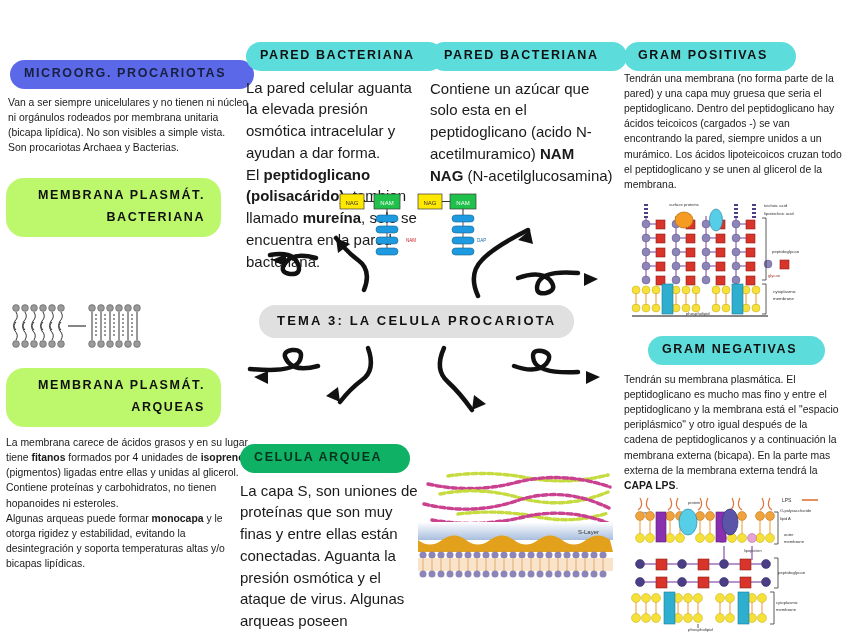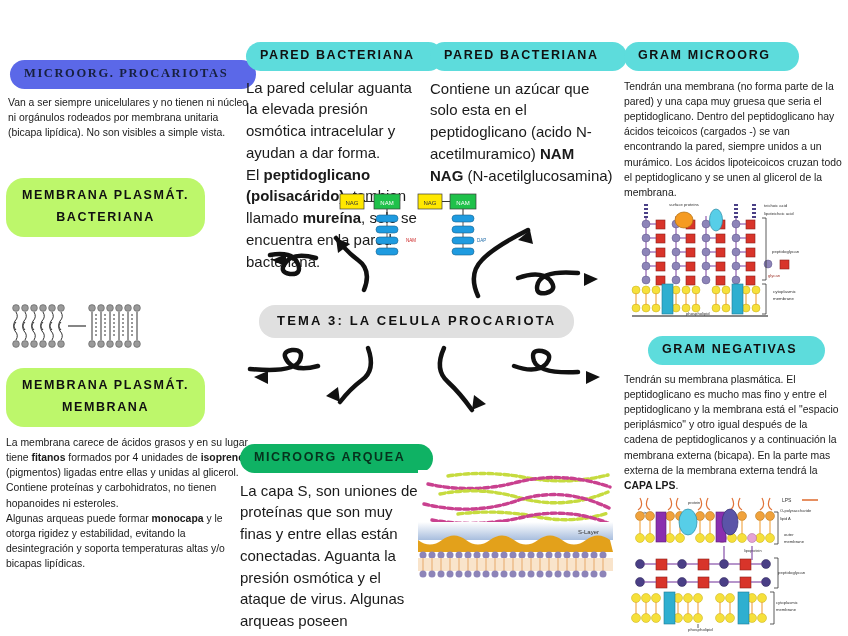--- a/index.html
+++ b/index.html
@@ -373,7 +373,7 @@
   </div>
 
   <div class="block" id="b-gram-pos">
-    <div class="pill cyan">GRAM MICROORG</div>
+    <div class="pill cyan">GRAM POSITIVAS</div>
     <div class="body-text">
       <div>Tendrán una membrana (no forma parte de la pared) y una capa muy gruesa que seria el peptidoglicano. Dentro del peptidoglicano hay ácidos teicoicos (cargados -) se van encontrando la pared, siempre unidos a un murámico. Los ácidos lipoteicoicos cruzan todo el peptidoglicano y se unen al glicerol de la membrana.</div>
     </div>

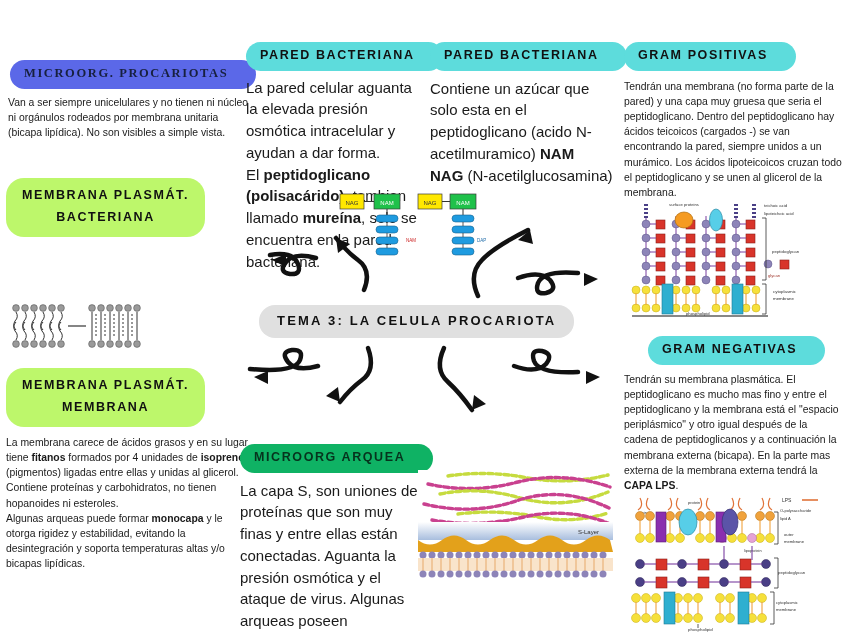--- a/index.html
+++ b/index.html
@@ -48,7 +48,7 @@
 
   
   #b-micro   { left:8px;  top:60px;  width:250px; }
-  #b-micro .pill { margin-left:2px;font-family:Liberation Serif, serif; }
+  #b-micro .pill { margin-left:2px; }
   #b-micro .body-text { margin-top:6px; width:246px; }
 
   #b-memb-bact { left:6px; top:178px; width:250px; }

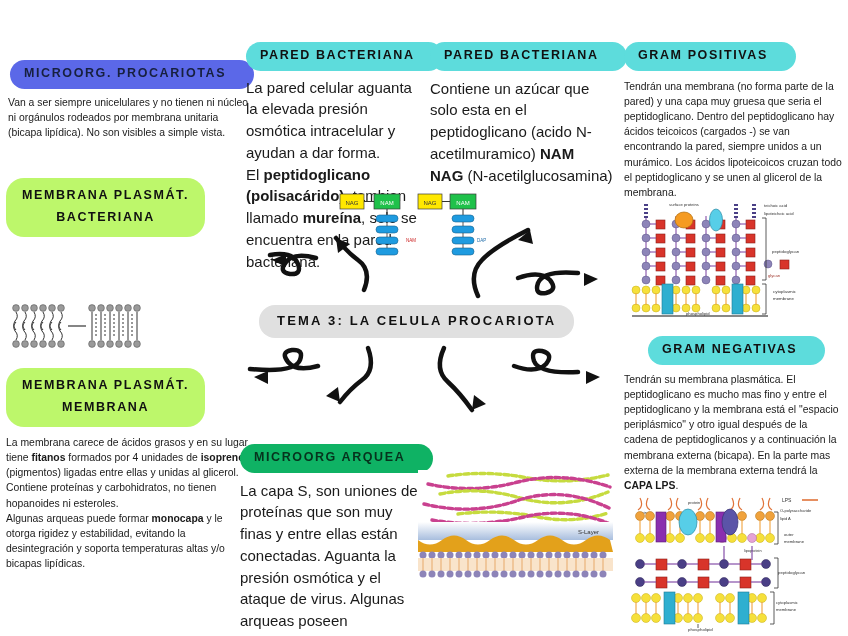--- a/index.html
+++ b/index.html
@@ -69,7 +69,7 @@
 
   
   #b-gram-pos { left:624px; top:42px; width:220px; }
-  #b-gram-pos .body-text { margin-top:8px; width:218px; }
+  #b-gram-pos .body-text { margin-top:0; width:218px; }
 
   #b-gram-neg { left:624px; top:336px; width:220px; }
   #b-gram-neg .pill { margin-left:24px; }

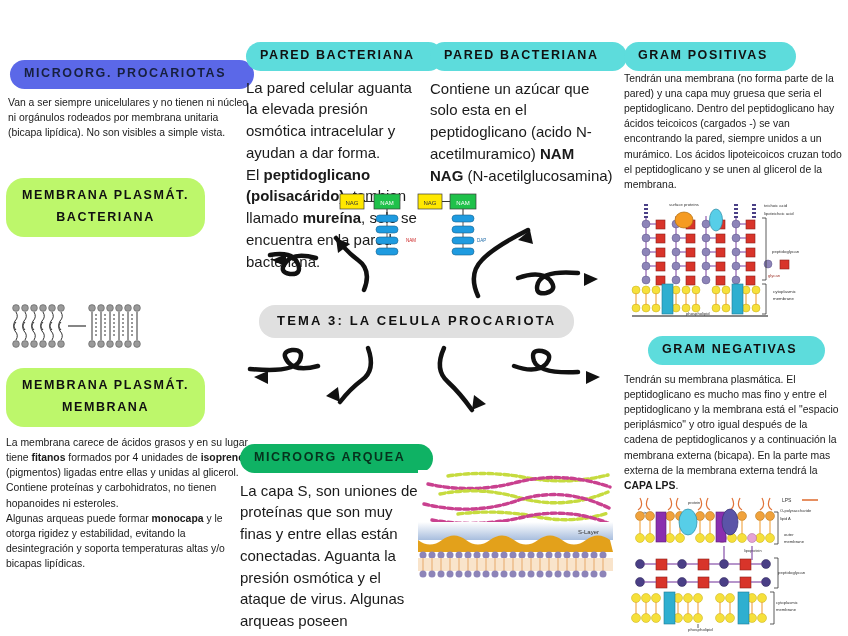--- a/index.html
+++ b/index.html
@@ -98,6 +98,7 @@
     <div class="pill blue">MICROORG. PROCARIOTAS</div>
     <div class="body-text">
       <div>Van a ser siempre unicelulares y no tienen ni núcleo ni orgánulos rodeados por membrana unitaria (bicapa lipídica). No son visibles a simple vista.</div>
+      <div>Son procariotas Archaea y Bacterias.</div>
     </div>
   </div>
 

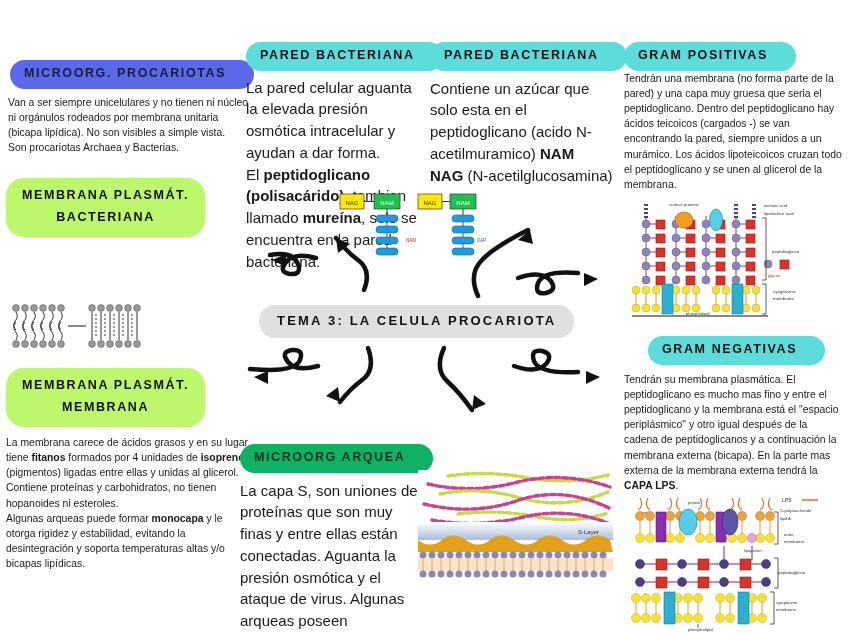--- a/index.html
+++ b/index.html
@@ -32,8 +32,8 @@
   .pill.grey   { background:#E0E0E0; letter-spacing:2.2px; font-size:13px; padding:8px 18px 9px 18px; }
 
   .pill.lime.two {
-    white-space:normal; text-align:center; border-radius:18px;
-    padding:7px 16px 8px 16px; line-height:1.75;
+    white-space:normal; text-align:right; border-radius:18px;
+    padding:7px 16px 8px 32px; line-height:1.75;
   }
 
   .body-text {

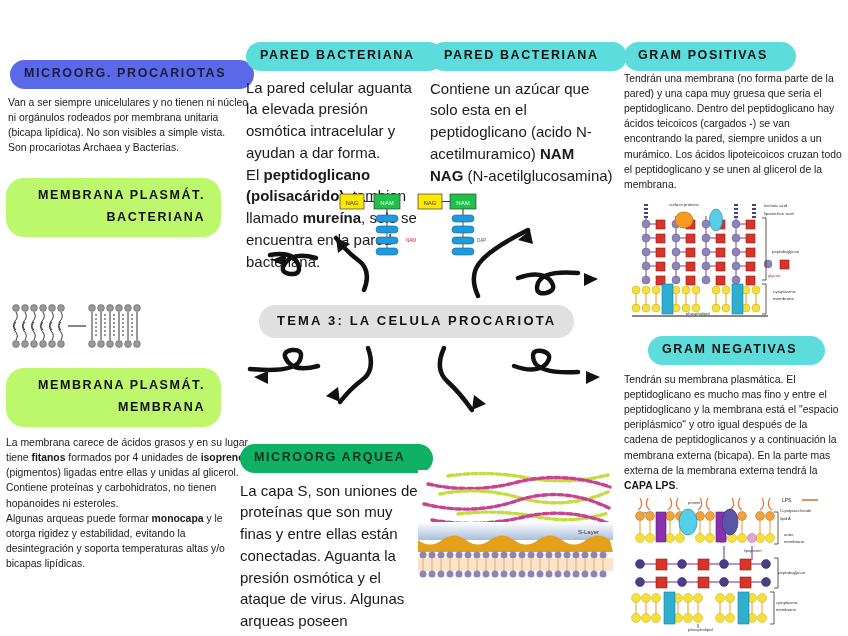--- a/index.html
+++ b/index.html
@@ -174,7 +174,7 @@
   <div class="block" id="b-memb-arq">
     <div class="pill lime two">
       <span>MEMBRANA PLASMÁT.</span><br>
-      <span>MEMBRANA</span>
+      <span>ARQUEAS</span>
     </div>
     <div class="body-text">
       <div>La membrana carece de ácidos grasos y en su lugar tiene <b>fitanos</b> formados por 4 unidades de <b>isopreno</b> (pigmentos) ligadas entre ellas y unidas al glicerol. Contiene proteínas y carbohidratos, no tienen hopanoides ni esteroles.</div>

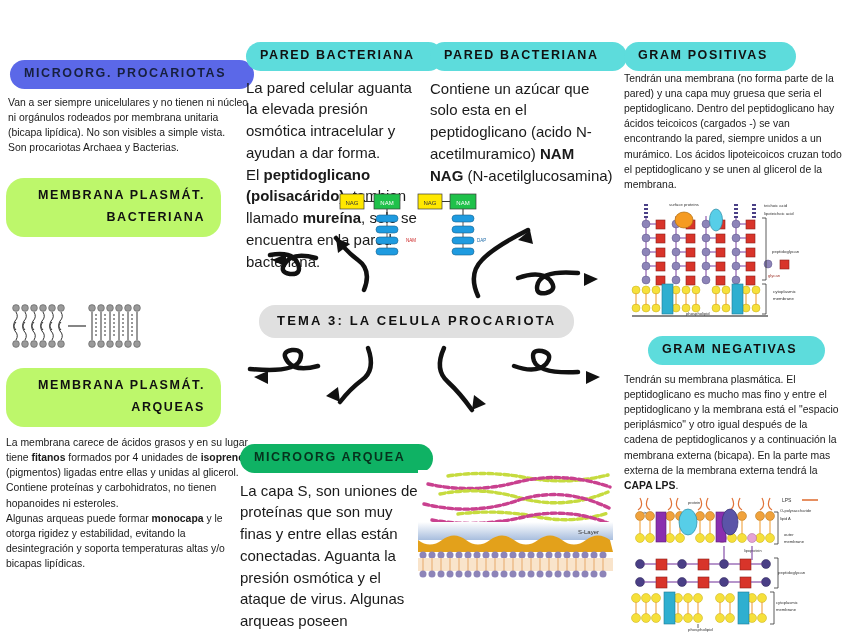--- a/index.html
+++ b/index.html
@@ -273,7 +273,7 @@
   </div>
 
   <div class="block" id="b-paredes-arq">
-    <div class="pill green">MICROORG ARQUEA</div>
+    <div class="pill green">CELULA ARQUEA</div>
     <div class="body-text sm">
       <div>La capa S, son uniones de proteínas que son muy finas y entre ellas están conectadas. Aguanta la presión osmótica y el ataque de virus. Algunas arqueas poseen pseudomureína, la cual es resistente a la lisozima</div>
       <div>Las arqueas no serán sensibles a los antibióticos, ya que no tienen peptidoglicano.</div>

